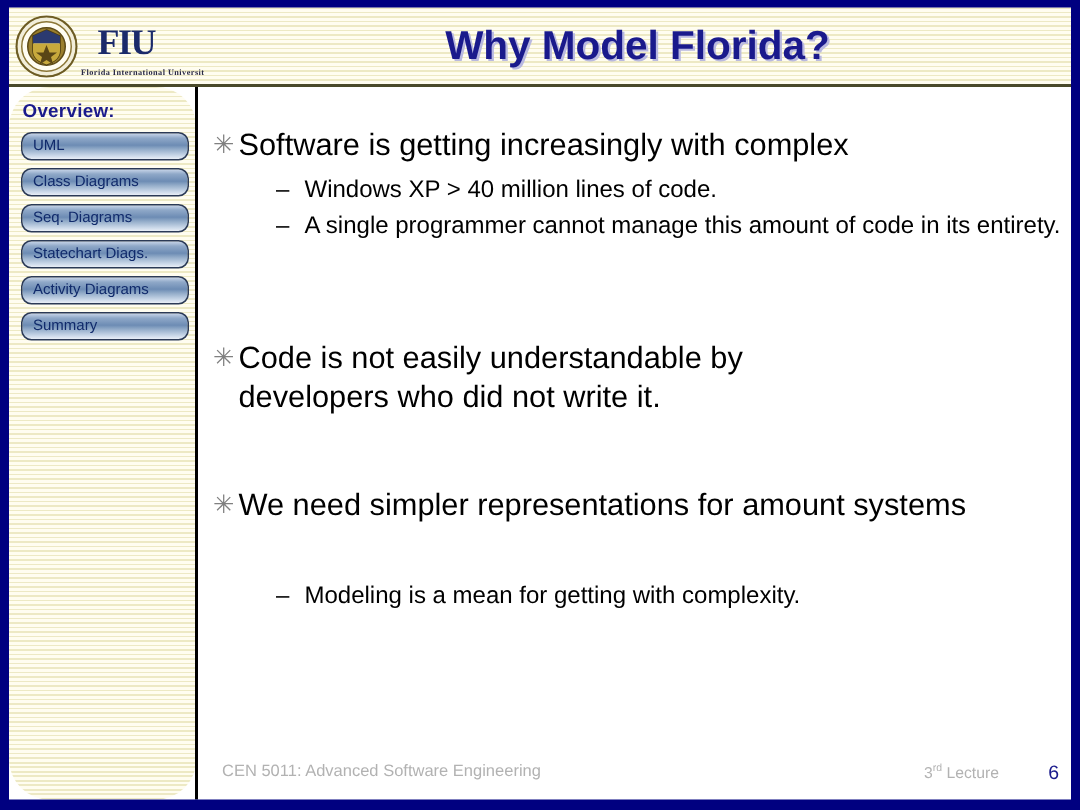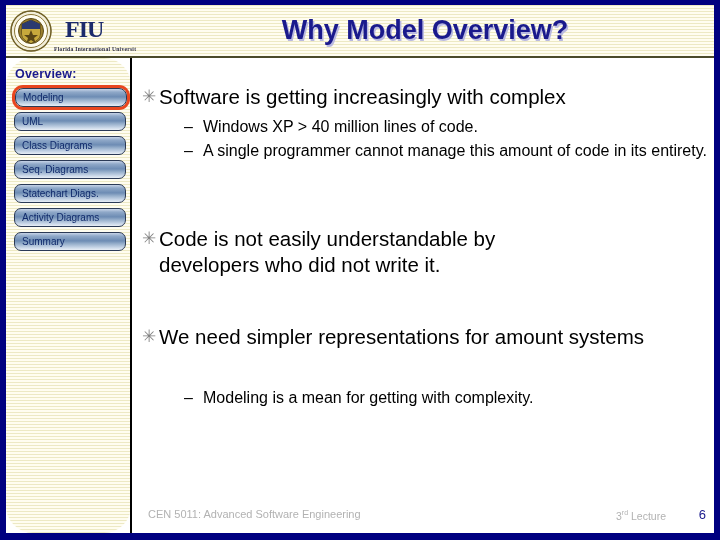--- a/index.html
+++ b/index.html
@@ -291,7 +291,7 @@
       <div id="fiu-sub">Florida International University</div>
     </div>
 
-    <div id="slide-title">Why Model Overview?</div>
+    <div id="slide-title">Why Model Florida?</div>
   </div>
   <div id="header-underline"></div>
 

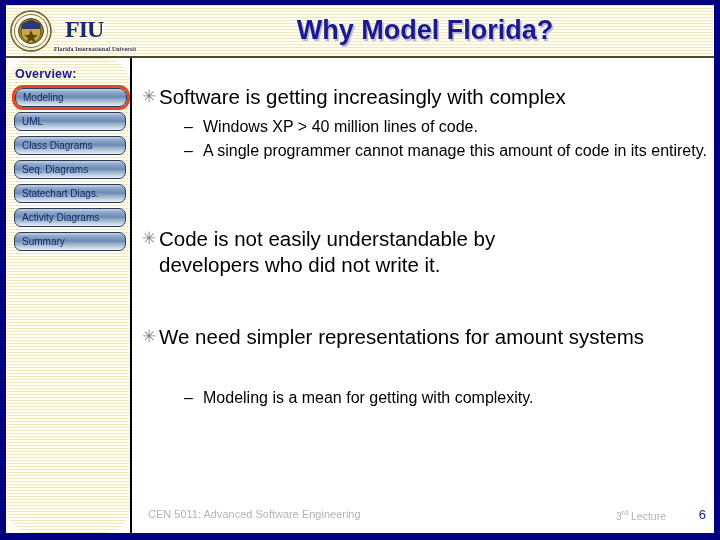--- a/index.html
+++ b/index.html
@@ -298,7 +298,6 @@
   <div id="sidebar" class="striped">
     <div id="overview-label">Overview:</div>
     <div id="nav-list">
-        <div class="nav-btn active" style="box-shadow: rgb(232, 70, 31) 0px 0px 0px 3px;">Modeling</div>
         <div class="nav-btn">UML</div>
         <div class="nav-btn">Class Diagrams</div>
         <div class="nav-btn">Seq. Diagrams</div>

